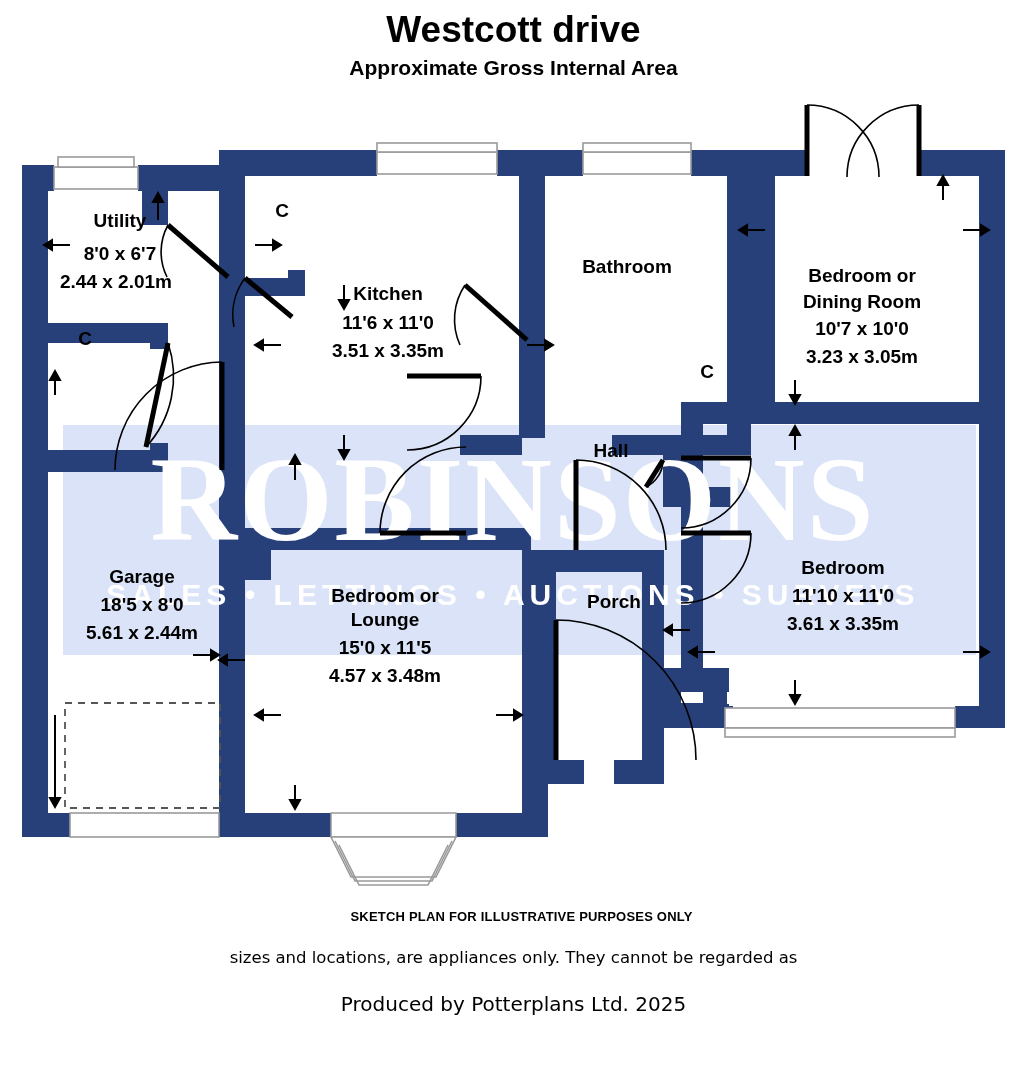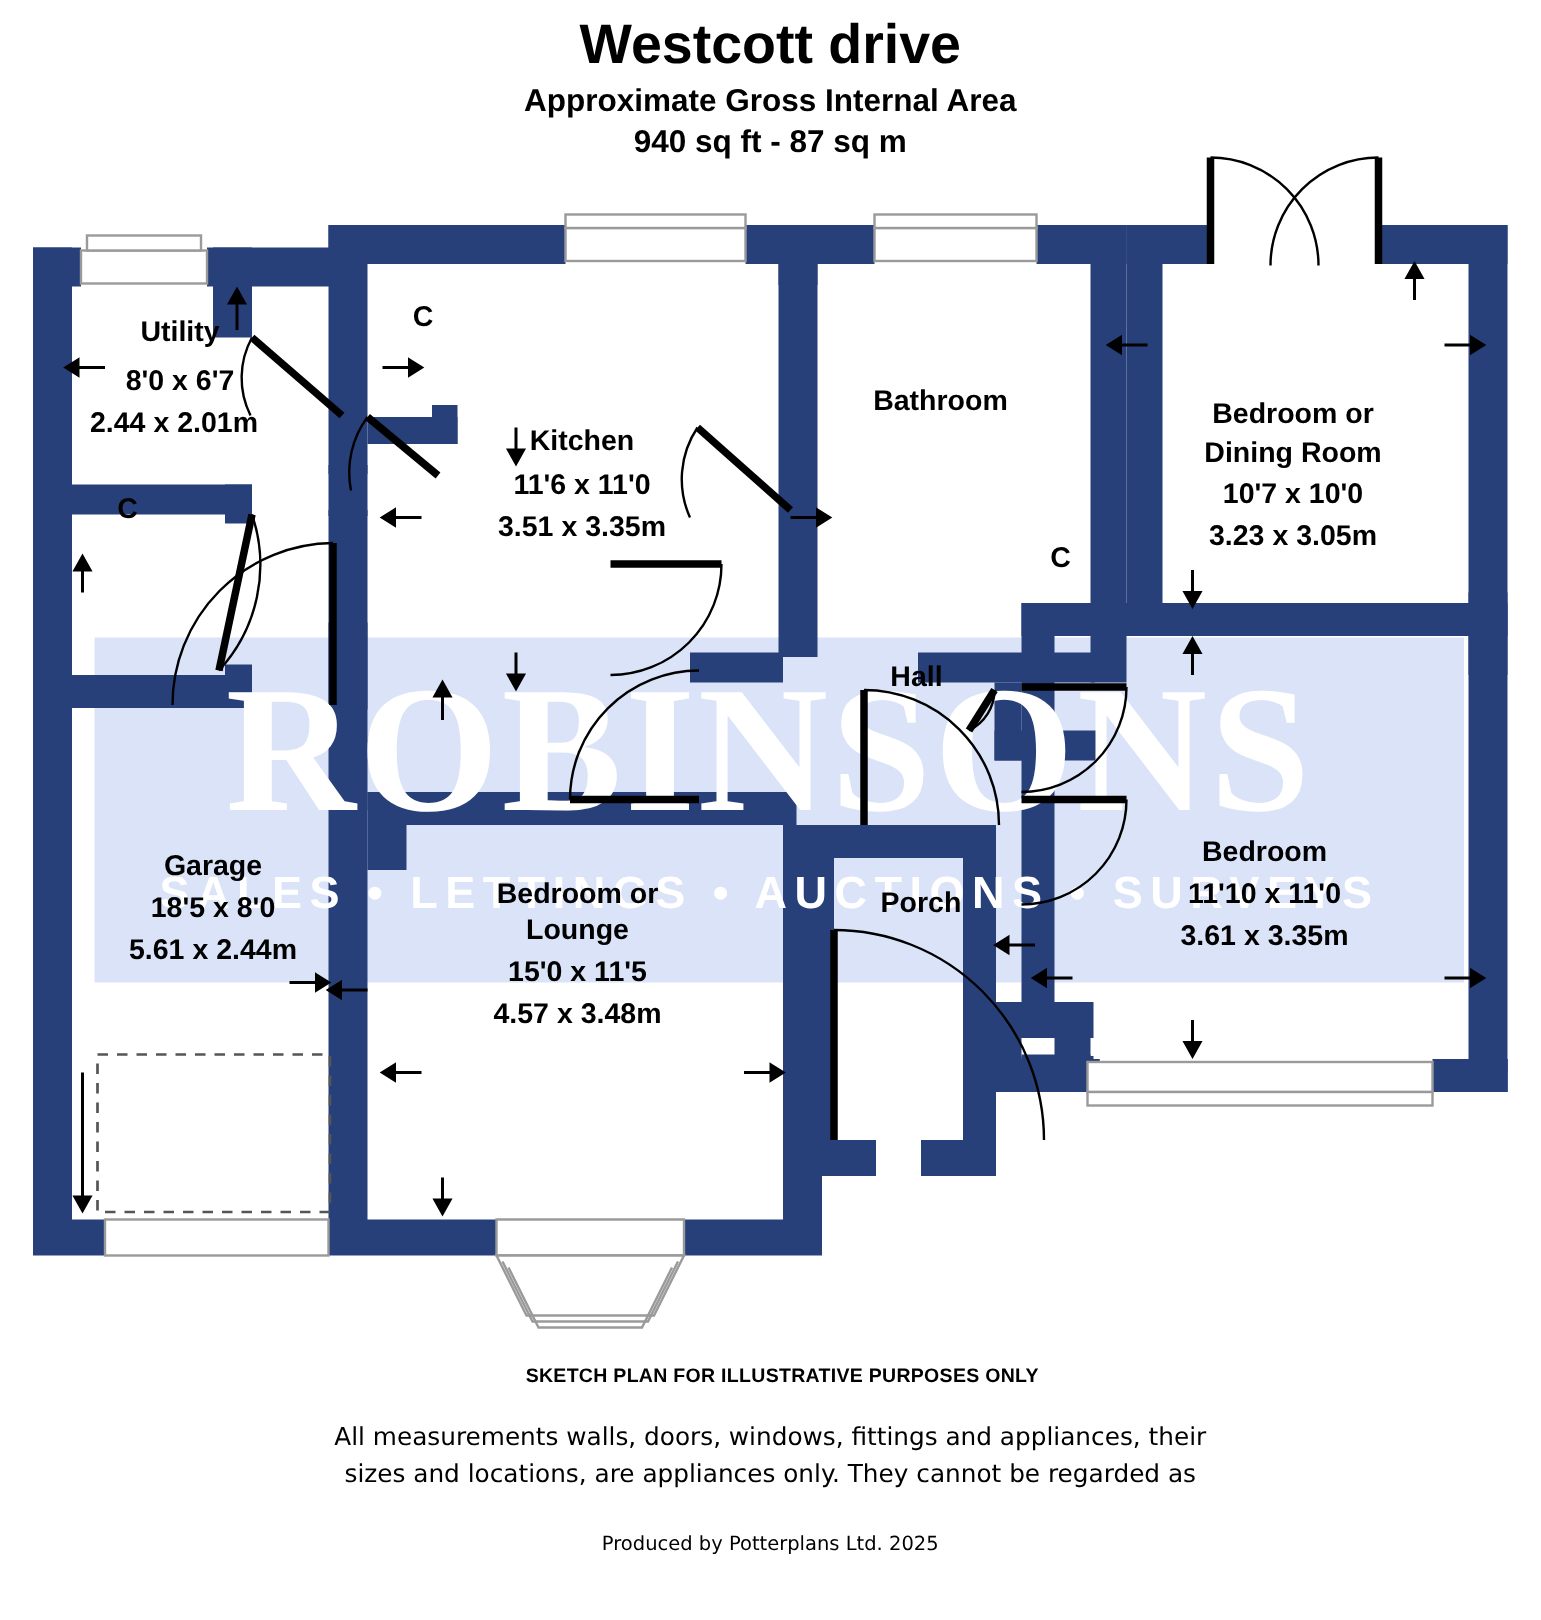--- a/index.html
+++ b/index.html
@@ -67,7 +67,6 @@
   <div class="header">
     <div class="title">Westcott drive</div>
     <div class="subtitle">Approximate Gross Internal Area</div>
-    <div class="area">940 sq ft - 87 sq m</div>
   </div>
 
   <div class="plan">

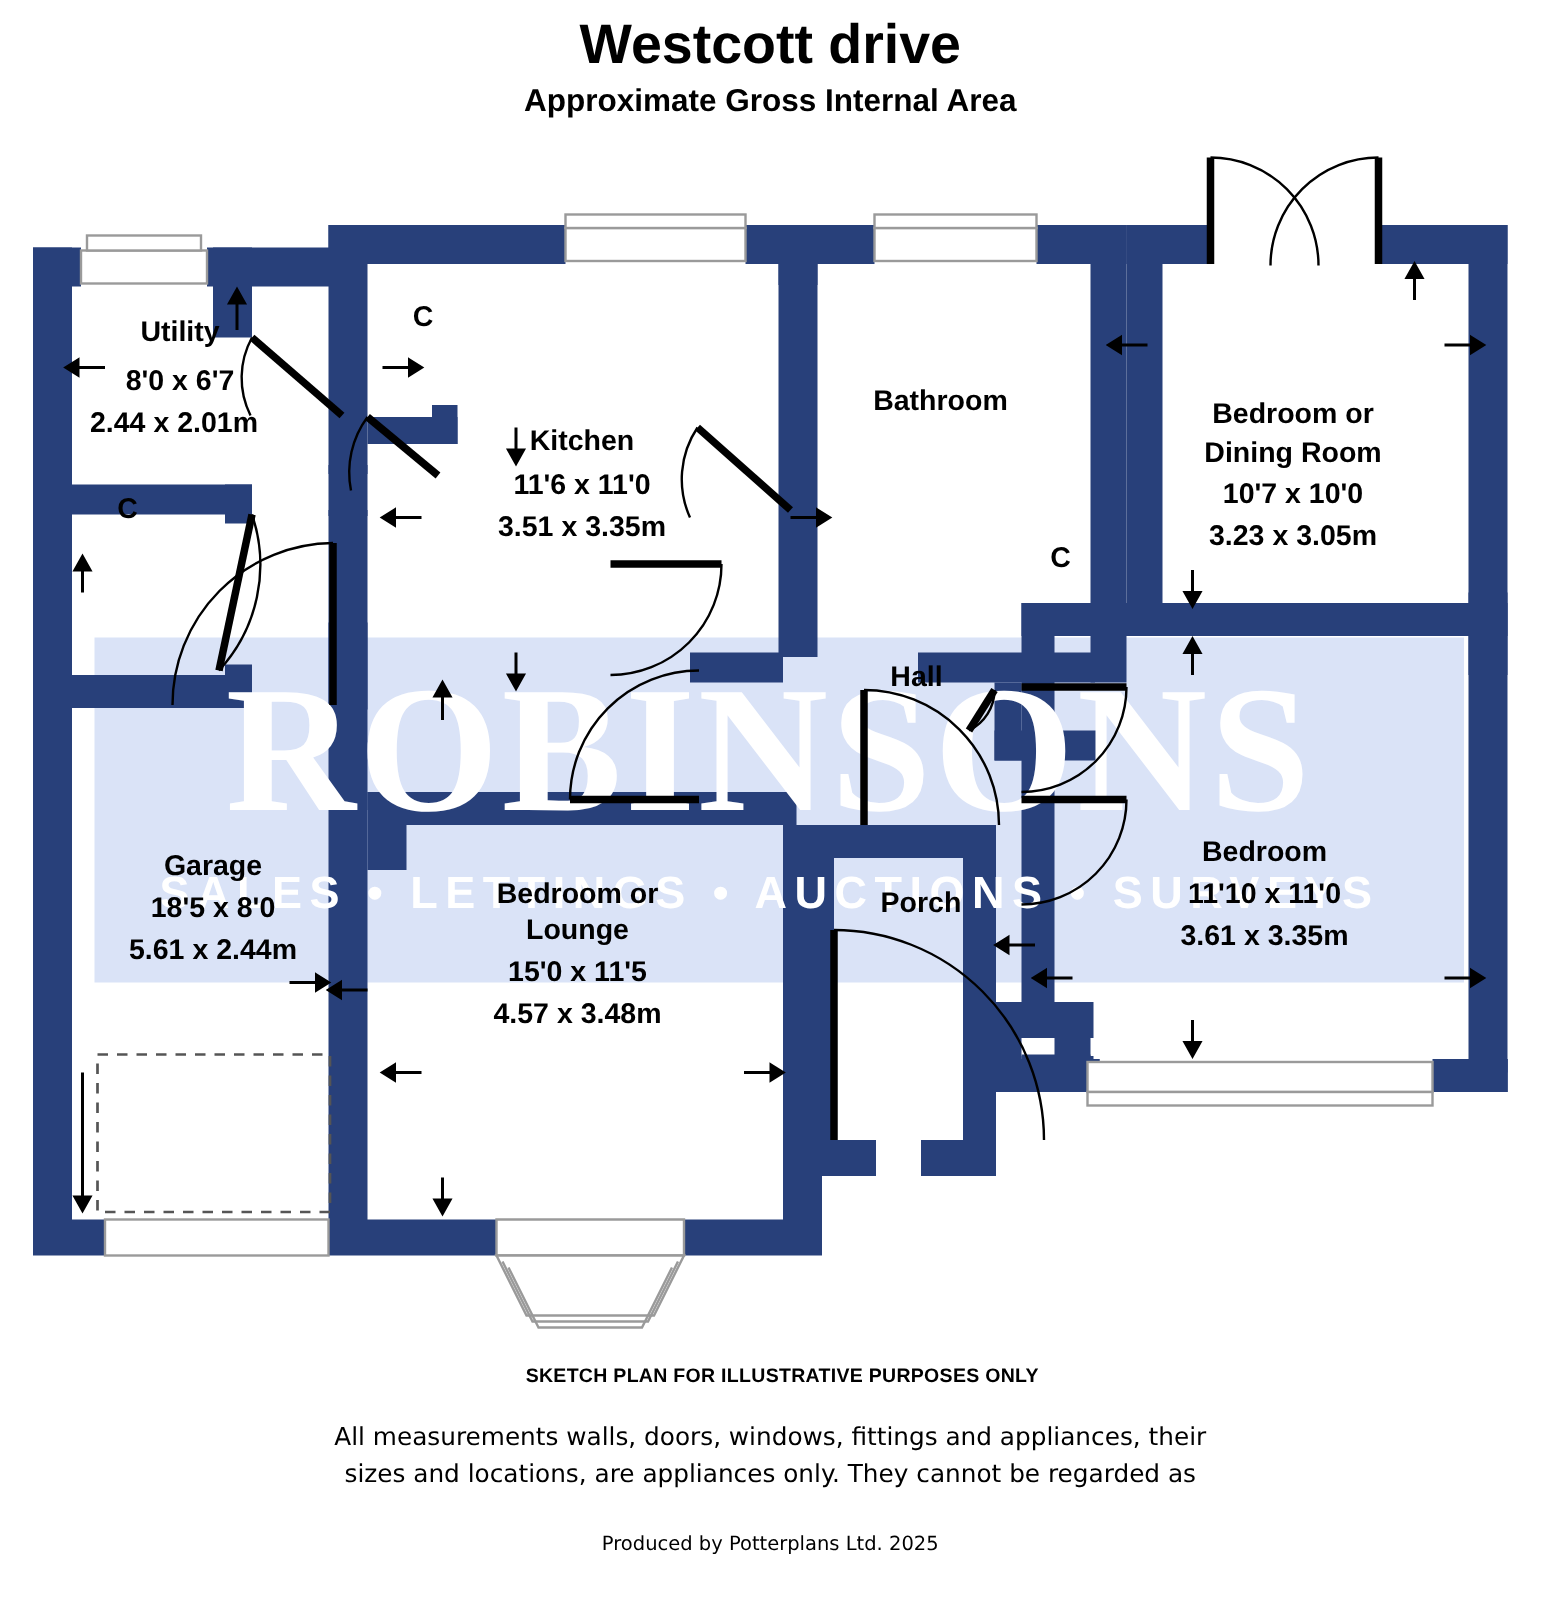--- a/index.html
+++ b/index.html
@@ -369,7 +369,6 @@
   <div class="footer">
     <div class="disclaimer-title">SKETCH PLAN FOR ILLUSTRATIVE PURPOSES ONLY</div>
     <div class="disclaimer-body">
-      <div>All measurements walls, doors, windows, fittings and appliances, their</div>
       <div>sizes and locations, are appliances only. They cannot be regarded as</div>
     </div>
     <div class="produced">Produced by Potterplans Ltd. 2025</div>

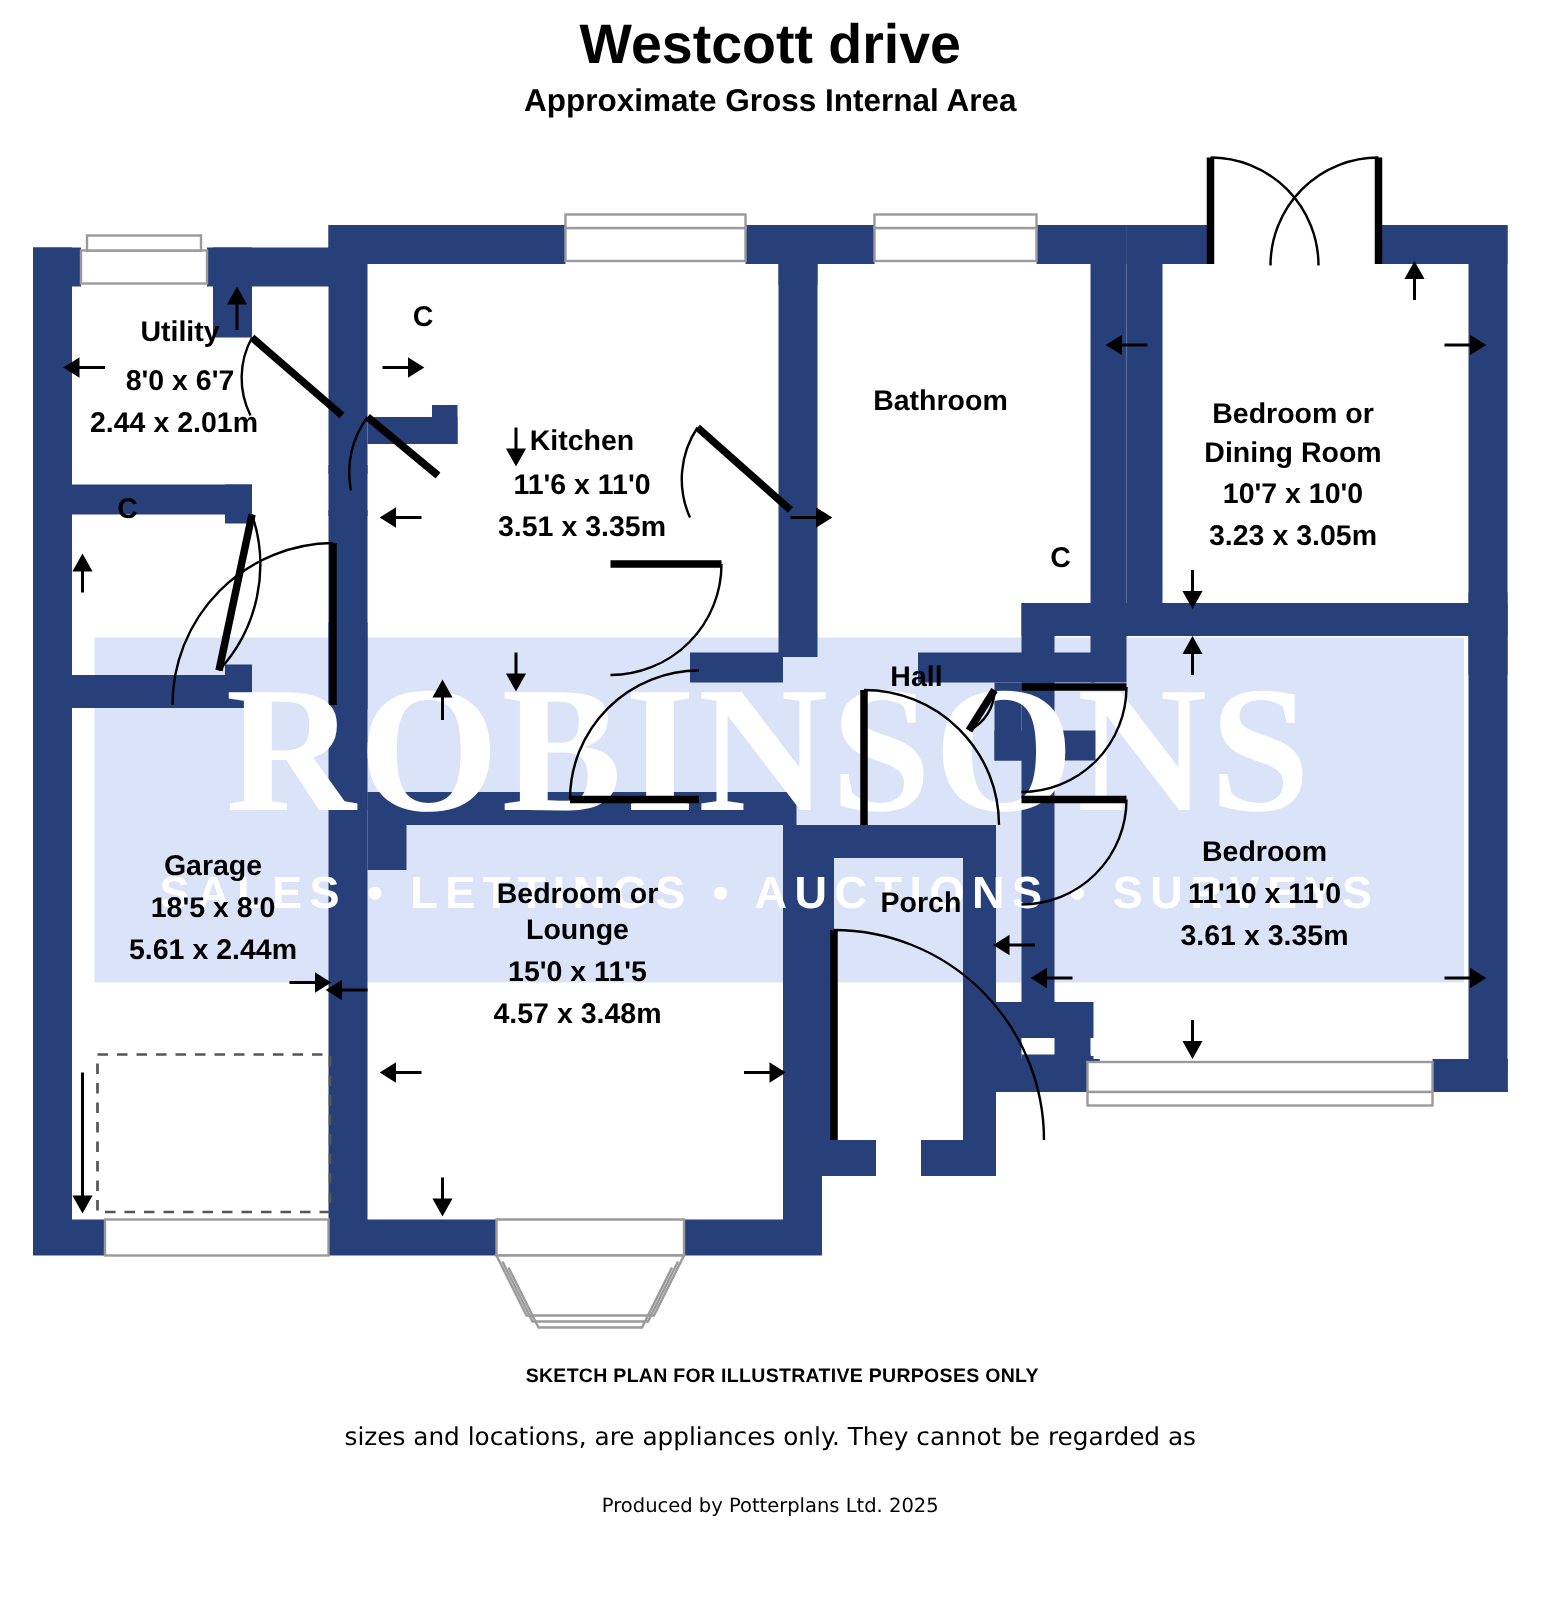--- a/index.html
+++ b/index.html
@@ -42,7 +42,7 @@
   }
   .produced{
     font-family:"DejaVu Sans", sans-serif;
-    font-size:13px;line-height:25px;margin-top:22px;
+    font-size:20px;line-height:25px;margin-top:22px;
   }
 
   

